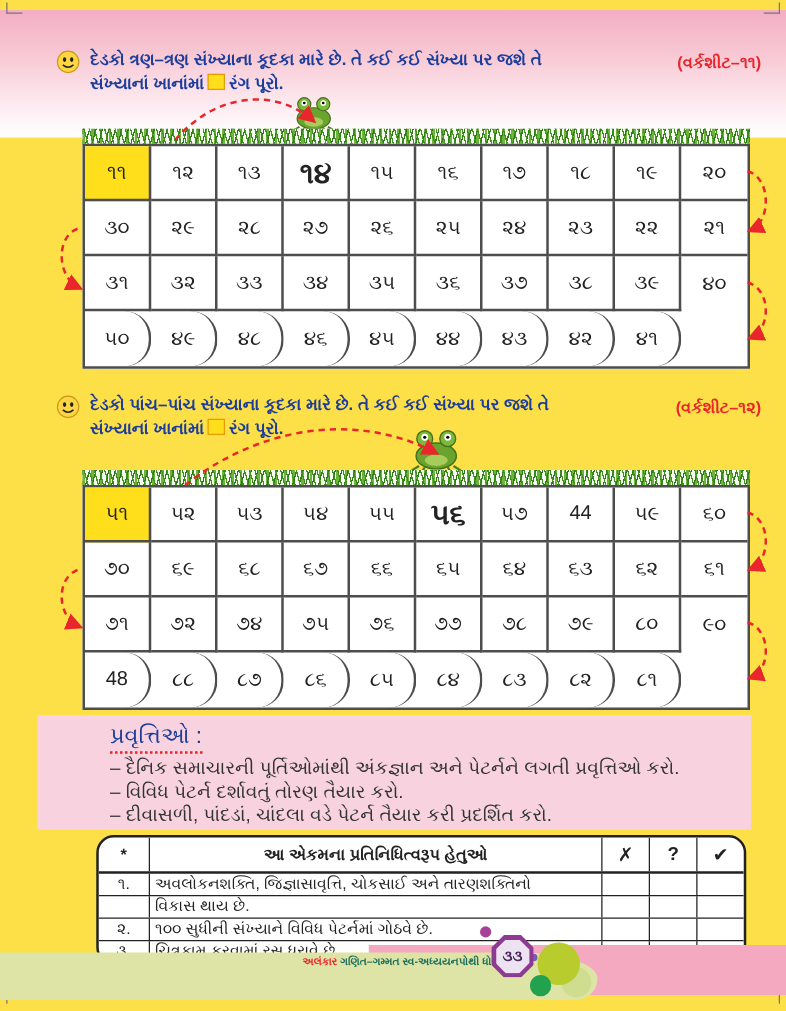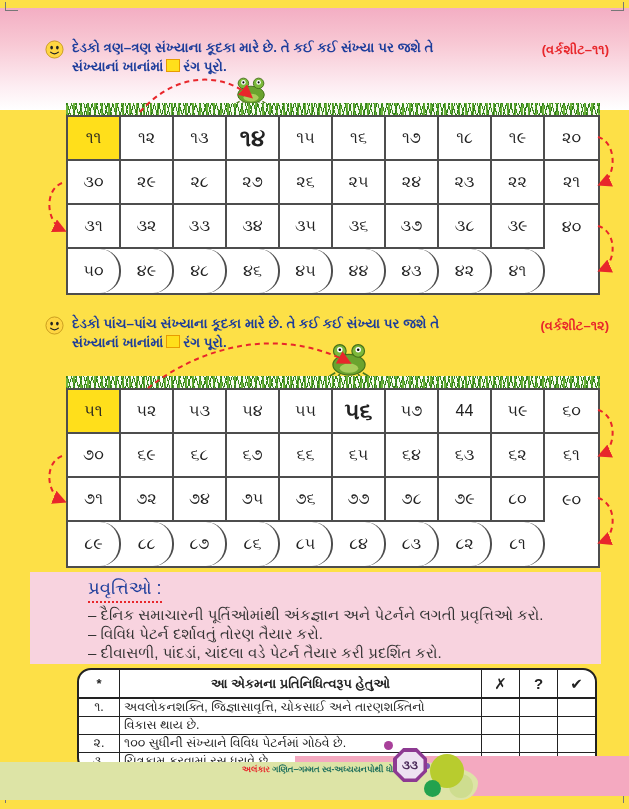--- a/index.html
+++ b/index.html
@@ -220,7 +220,7 @@
       <div class="cell">૭૯</div>
       <div class="cell">૮૦</div>
       <div class="cell">૯૦</div>
-      <div class="cell">૮૯</div>
+      <div class="cell">48</div>
       <div class="cell">૮૮</div>
       <div class="cell">૮૭</div>
       <div class="cell">૮૬</div>

